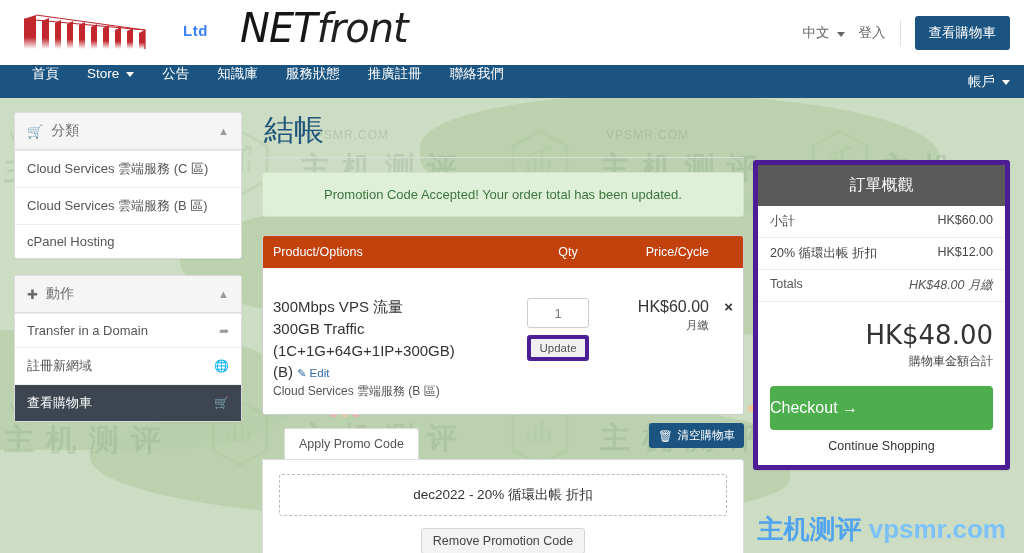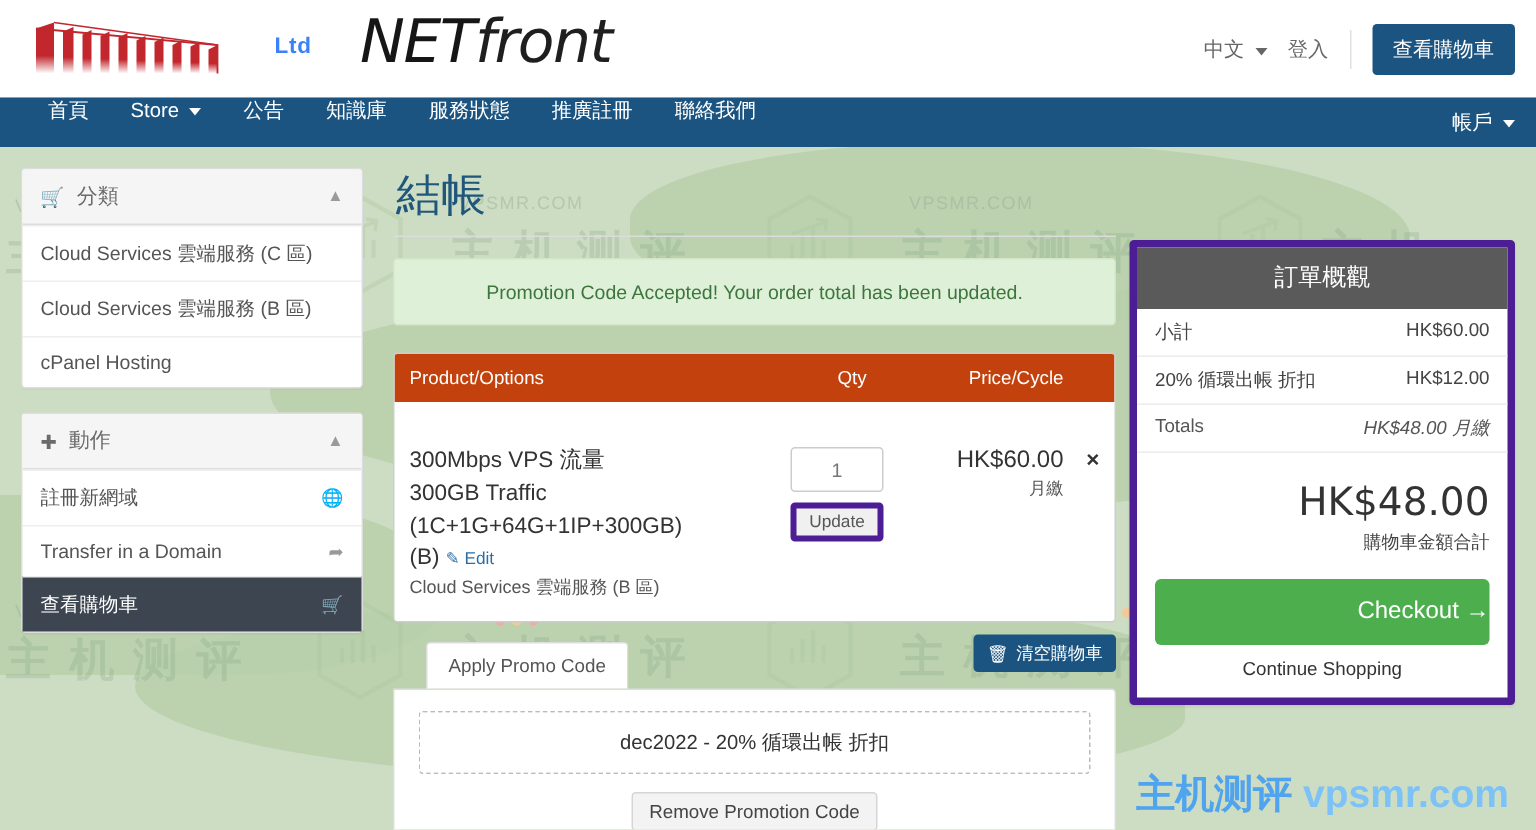--- a/index.html
+++ b/index.html
@@ -307,12 +307,12 @@
         <span class="ph-chev">▲</span>
       </div>
       <div class="side-item">
+        <span>Transfer in a Domain</span>
+        <span class="si-ic">➦</span>
+      </div>
+      <div class="side-item">
         <span>註冊新網域</span>
         <span class="si-ic">🌐</span>
-      </div>
-      <div class="side-item">
-        <span>Transfer in a Domain</span>
-        <span class="si-ic">➦</span>
       </div>
       <div class="side-item active">
         <span>查看購物車</span>

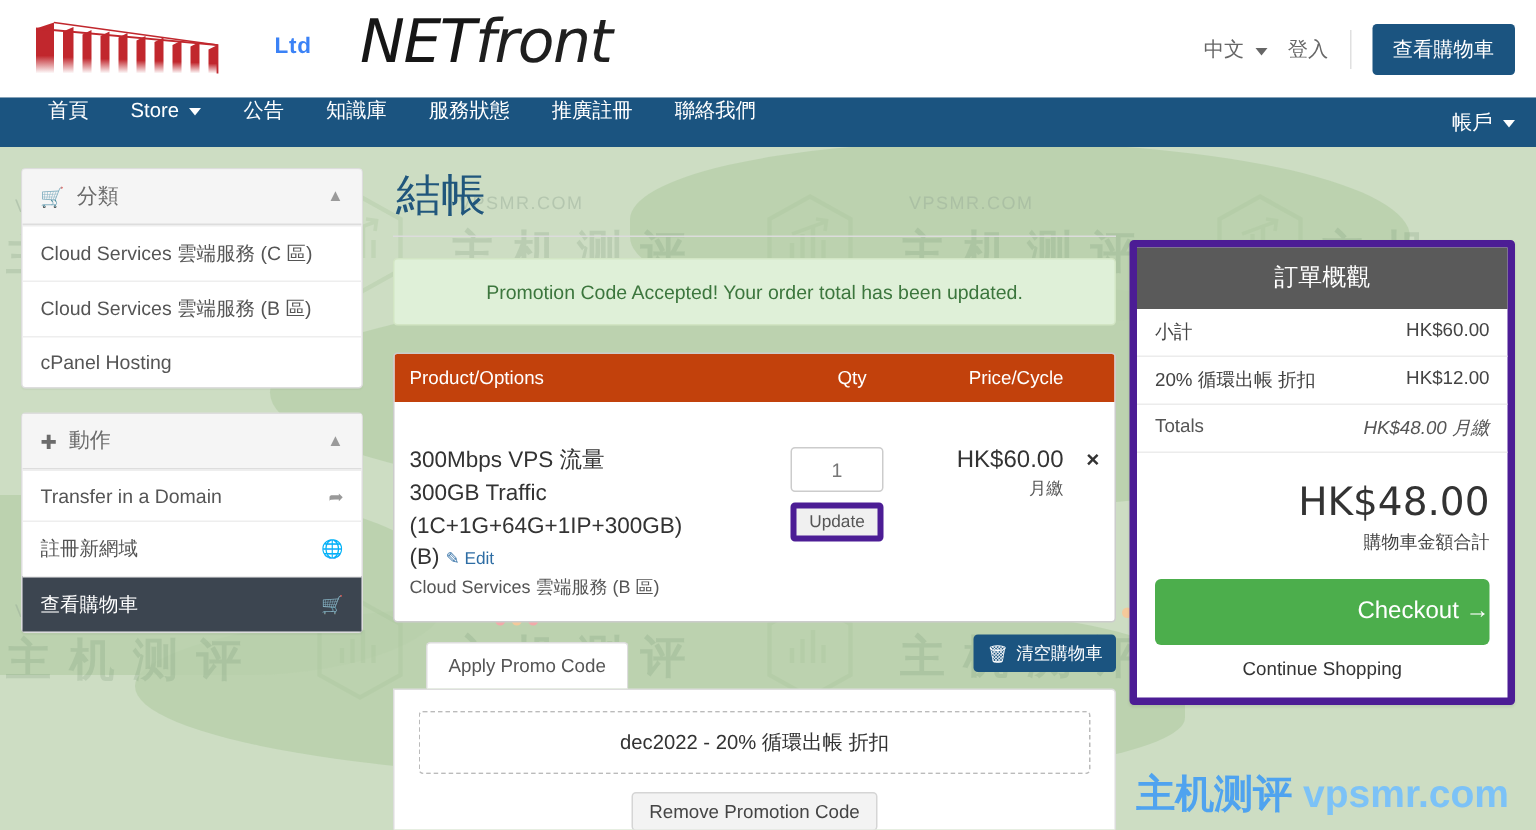--- a/index.html
+++ b/index.html
@@ -137,7 +137,7 @@
   #sum-big .amt { font-size:26px; color:#333; font-family:"DejaVu Sans", sans-serif; }
   #sum-big .lbl { font-size:12px; color:#444; margin-top:3px; }
   #checkout-btn { display:block; margin:14px 12px 0 12px; background:#4cae4c;
-                  color:#fff; text-align:right; font-size:16px; padding:13px 0;
+                  color:#fff; text-align:left; font-size:16px; padding:13px 0;
                   border-radius:4px; cursor:pointer; }
   #continue { display:block; text-align:center; font-size:12.5px; color:#333;
               padding:9px 0 12px 0; cursor:pointer; }

